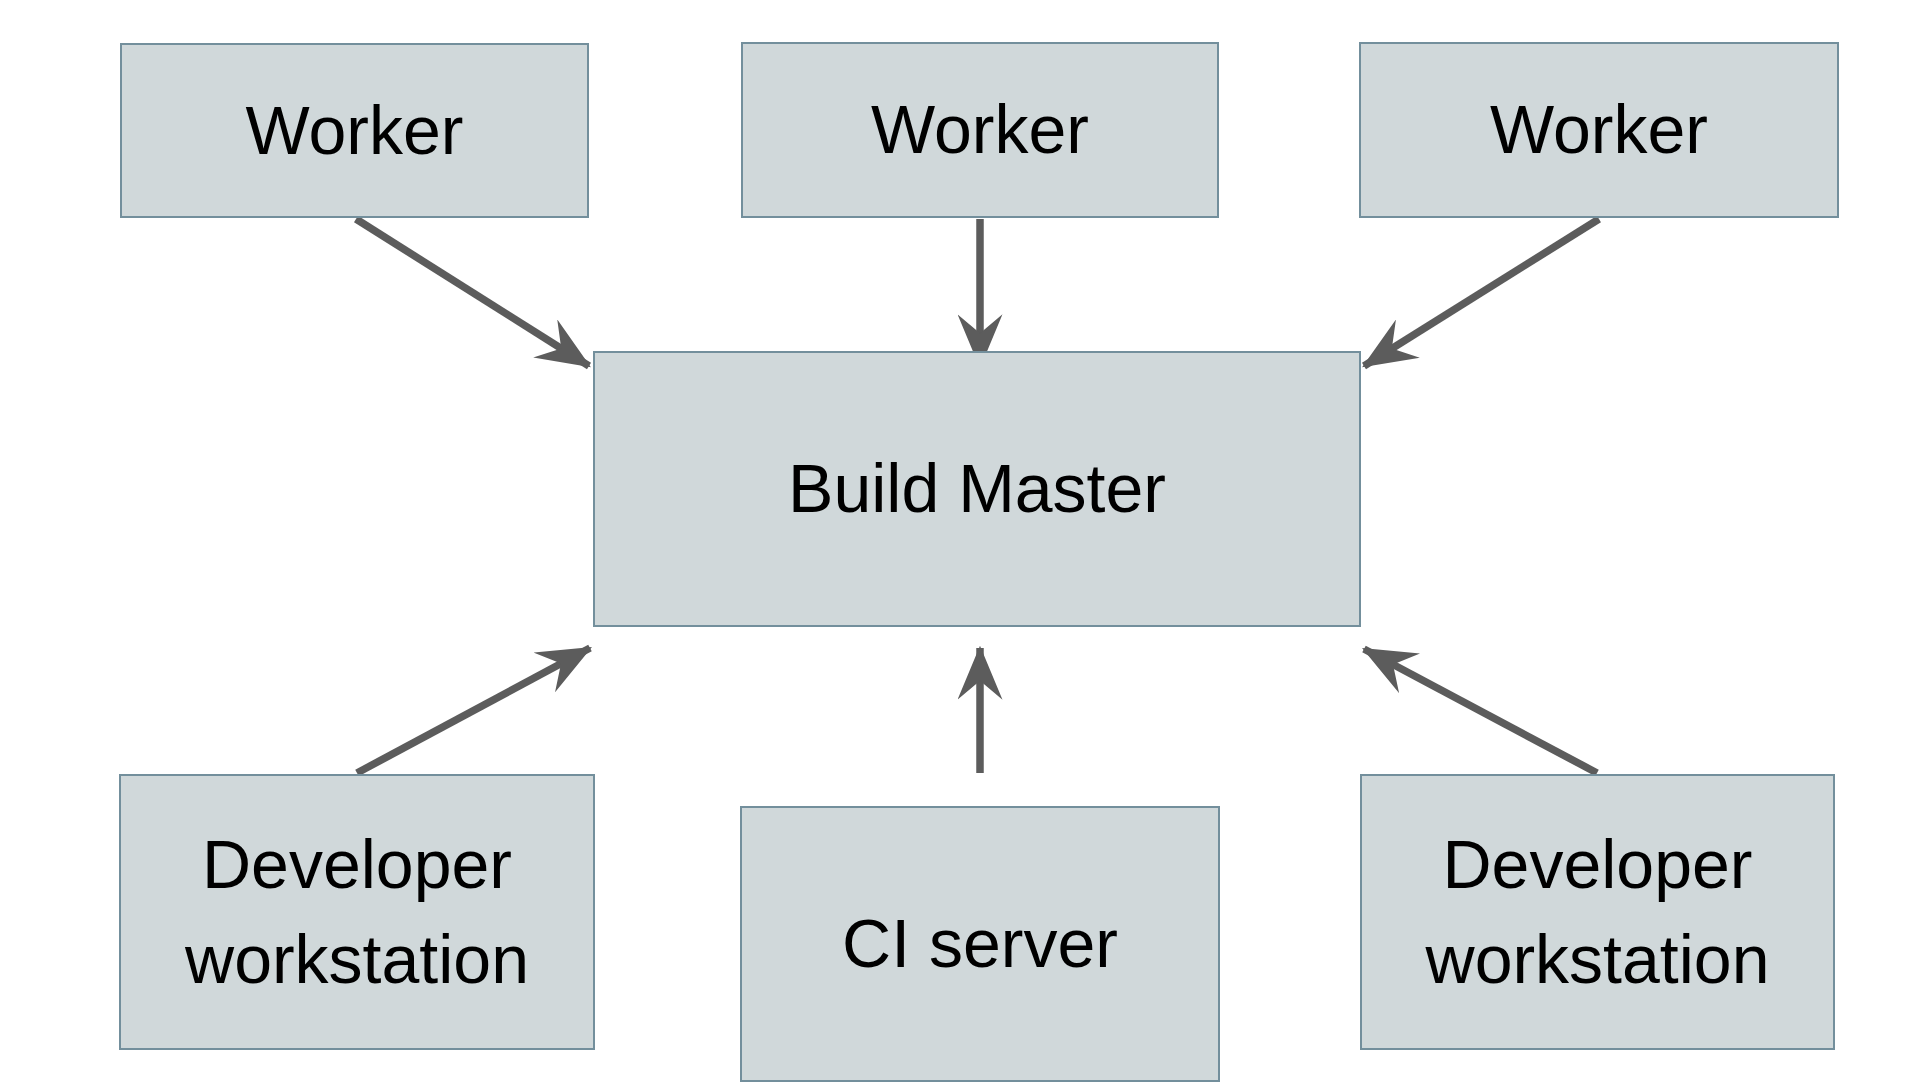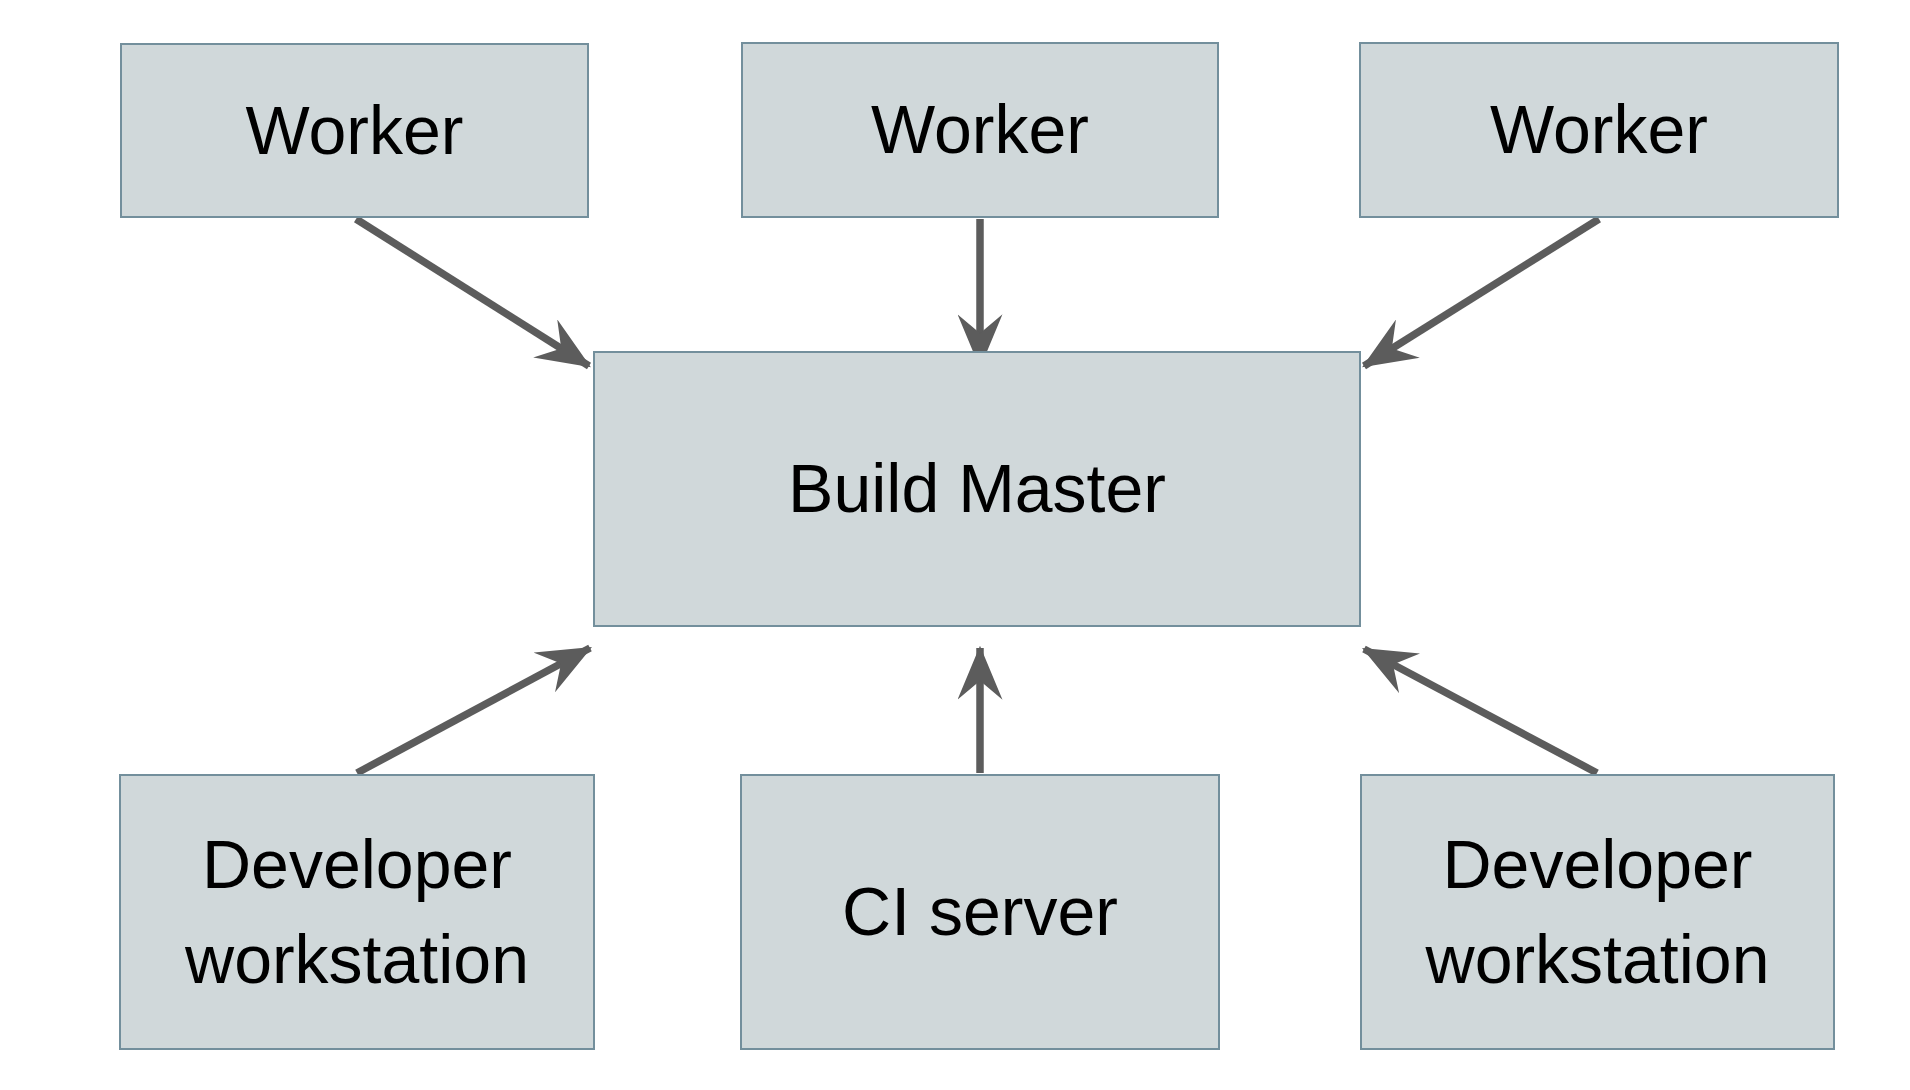--- a/index.html
+++ b/index.html
@@ -48,7 +48,7 @@
   .node-worker-3      { left: 1359px; top: 42px;  width: 480px; height: 176px; }
   .node-build-master  { left: 593px;  top: 351px; width: 768px; height: 276px; }
   .node-dev-left      { left: 119px;  top: 774px; width: 476px; height: 276px; }
-  .node-ci-server     { left: 740px;  top: 774px; width: 480px; height: 276px; }
+  .node-ci-server     { left: 740px;  top: 806px; width: 480px; height: 276px; }
   .node-dev-right     { left: 1360px; top: 774px; width: 475px; height: 276px; }
   .edge-line {
     stroke: var(--arrow);

